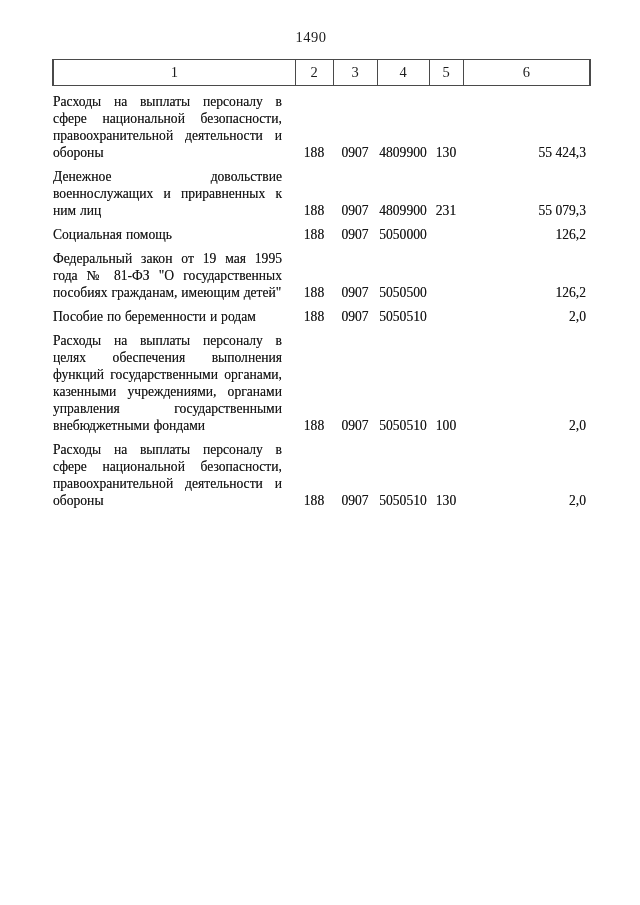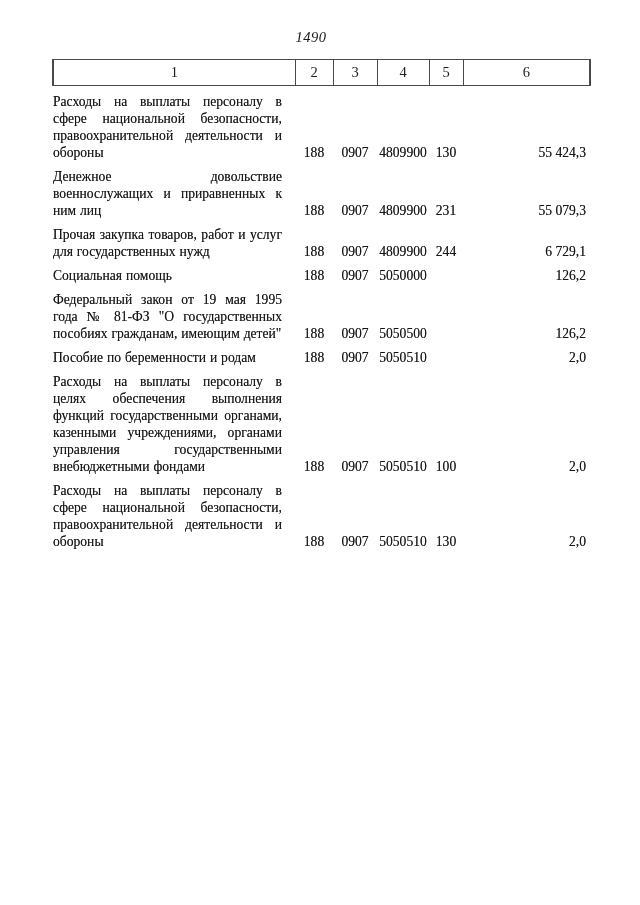--- a/index.html
+++ b/index.html
@@ -24,7 +24,6 @@
     font-size: 14.5px;
     letter-spacing: 0.5px;
     color: #1a1a1a;
-    font-style: italic;
   }
   table.budget-table {
     position: absolute;

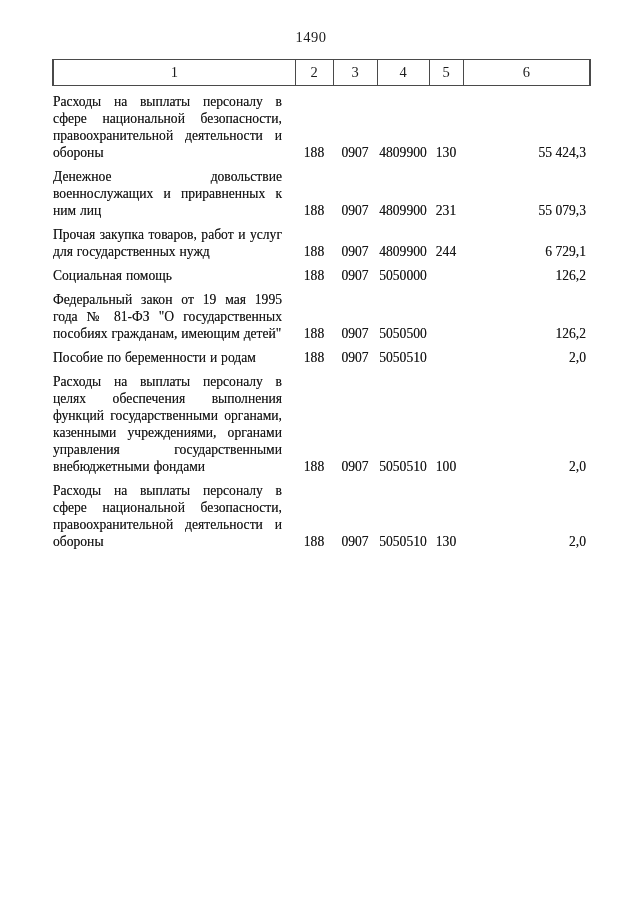--- a/index.html
+++ b/index.html
@@ -110,14 +110,6 @@
         <td class="c6">55 079,3</td>
       </tr>
       <tr class="body-row">
-        <td class="c1">Прочая закупка товаров, работ и услуг для государственных нужд</td>
-        <td class="c2">188</td>
-        <td class="c3">0907</td>
-        <td class="c4">4809900</td>
-        <td class="c5">244</td>
-        <td class="c6">6 729,1</td>
-      </tr>
-      <tr class="body-row">
         <td class="c1">Социальная помощь</td>
         <td class="c2">188</td>
         <td class="c3">0907</td>

